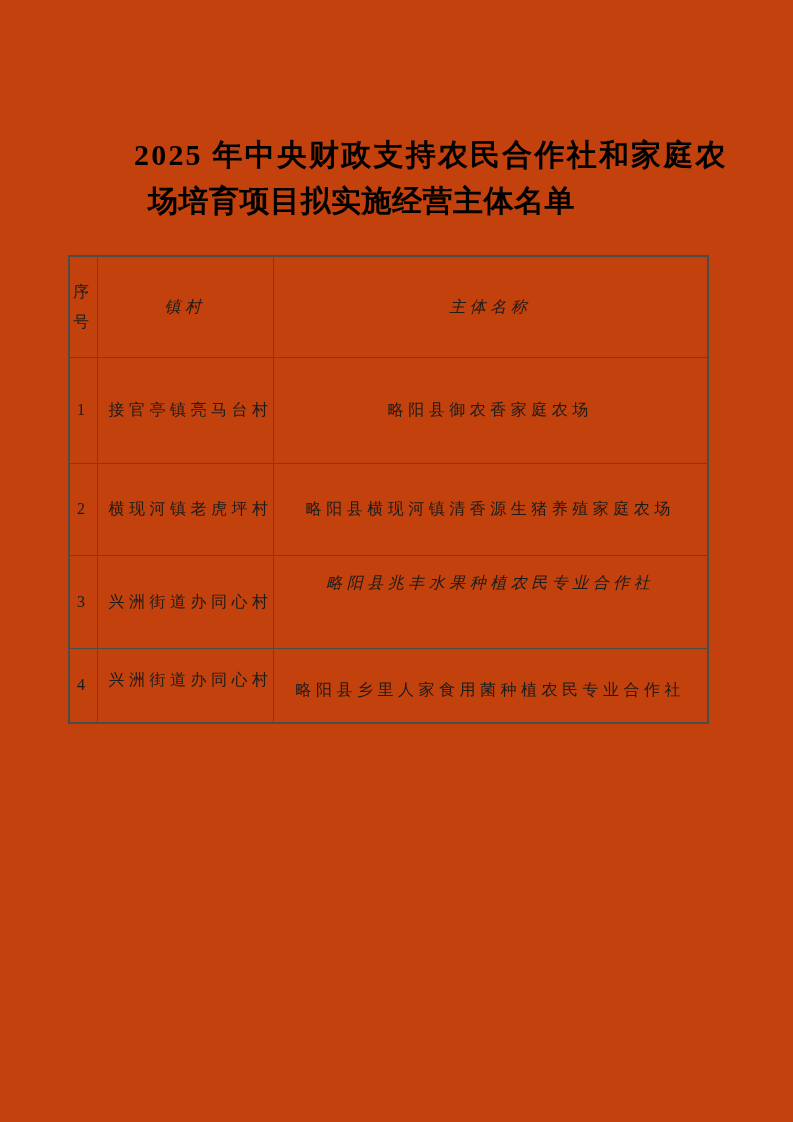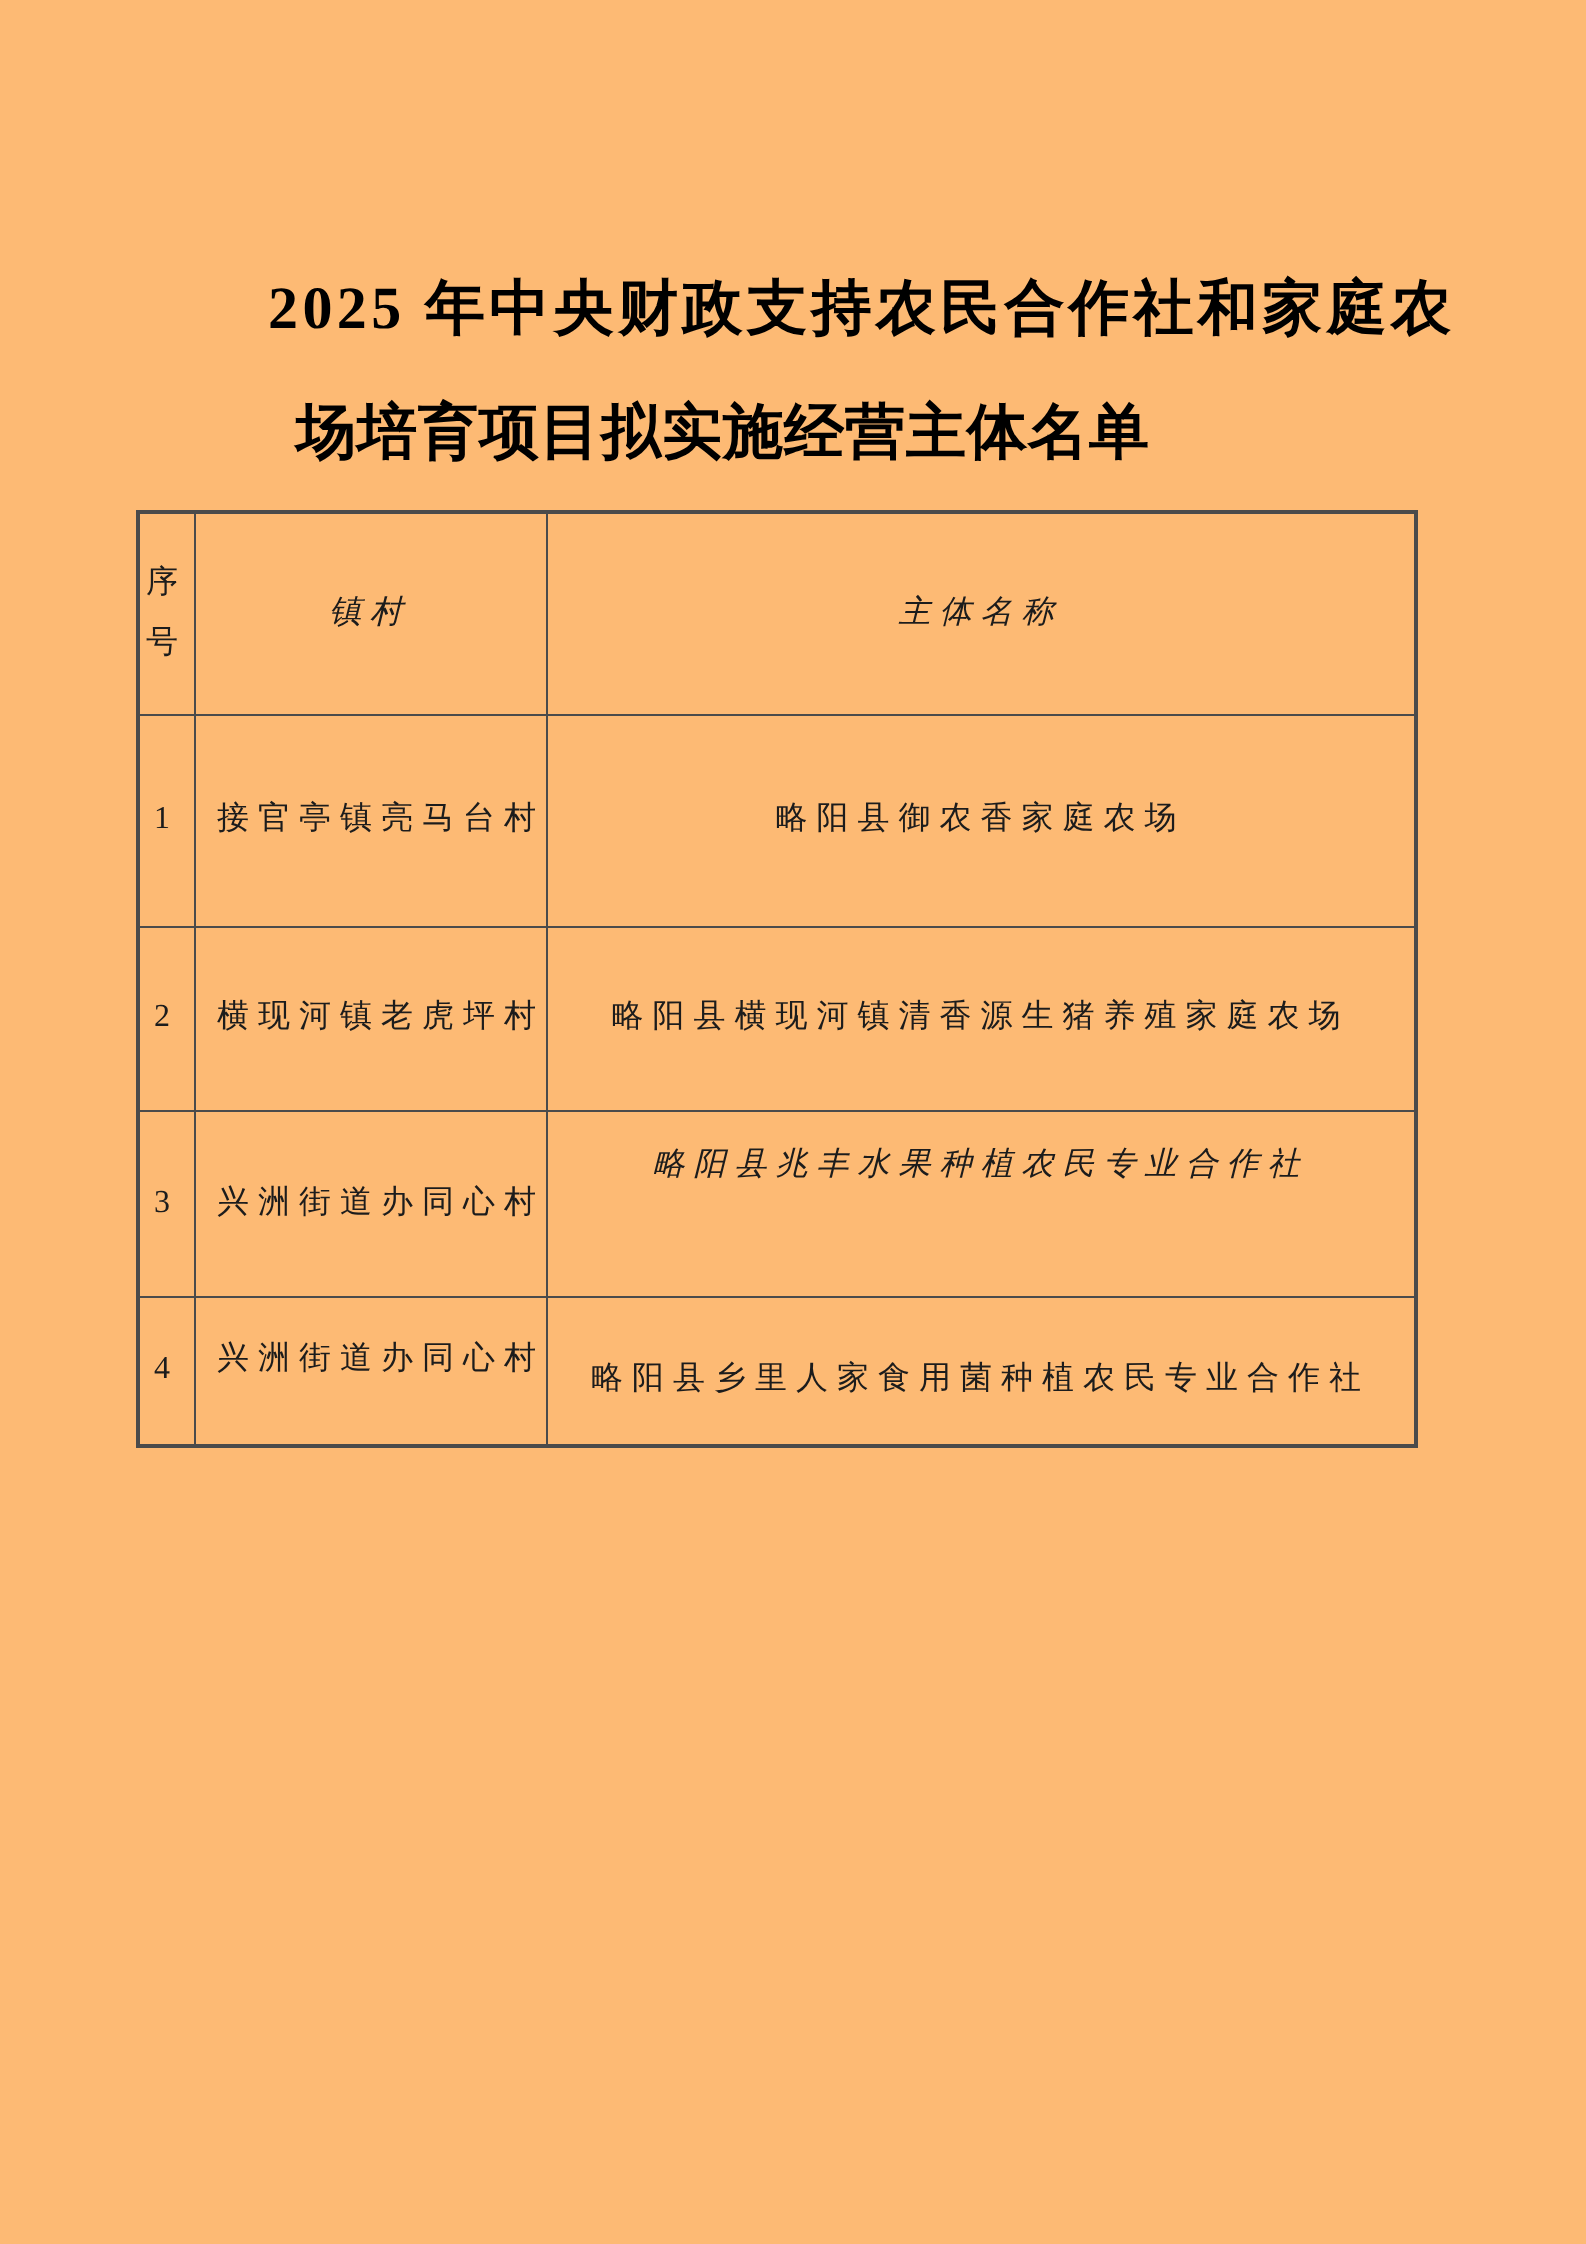--- a/index.html
+++ b/index.html
@@ -18,7 +18,7 @@
   .page {
     position: absolute;
     inset: 0;
-    background: #fdba74;
+    background: #c2410c;
   }
   
   .doc-title {

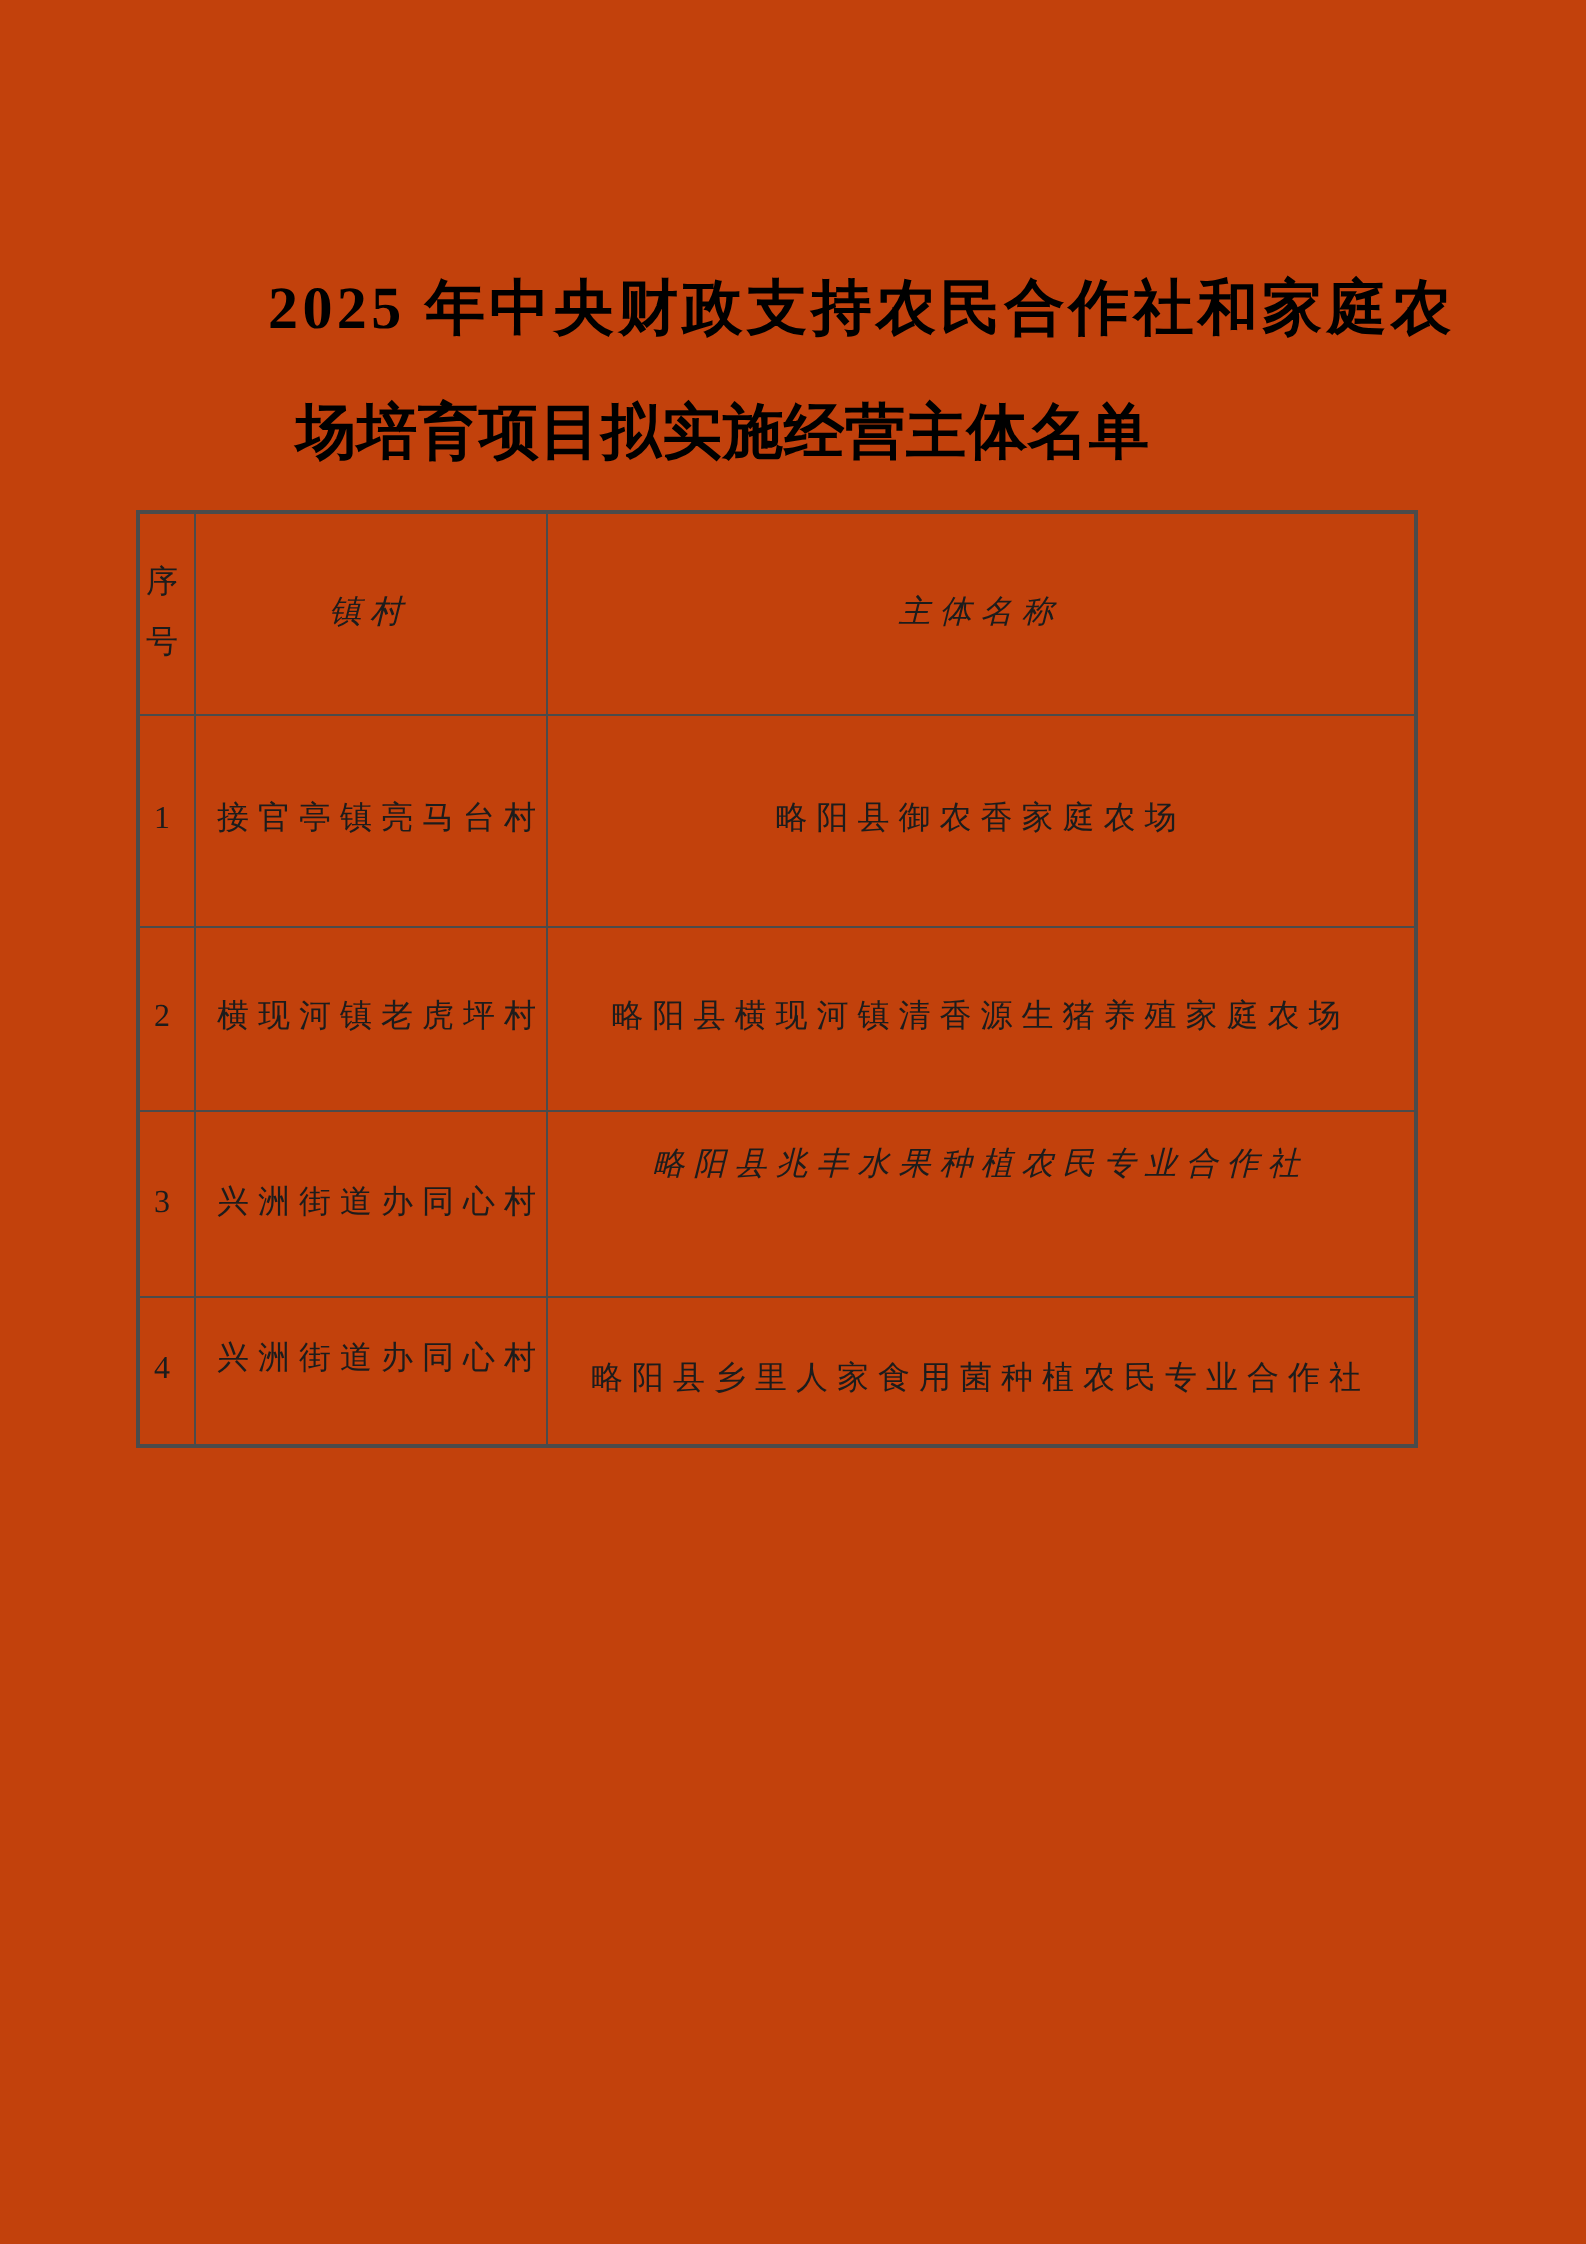--- a/index.html
+++ b/index.html
@@ -43,7 +43,6 @@
     left: 148px;
     top: 178px;
     letter-spacing: 0.5px;
-    margin-top: 16px;
   }
   
   table.entity-table {

